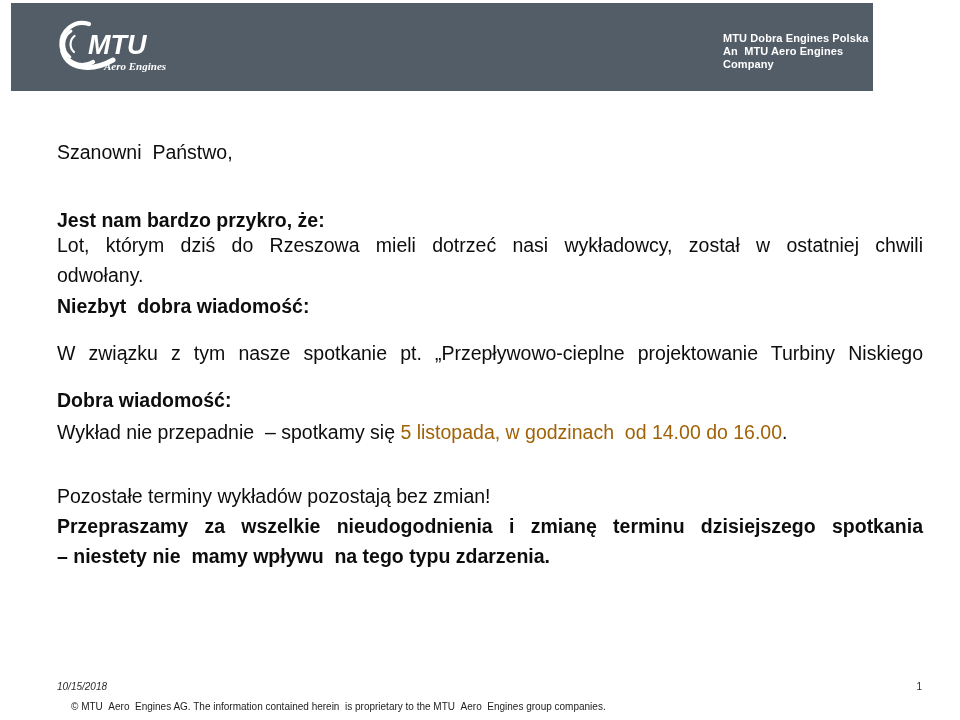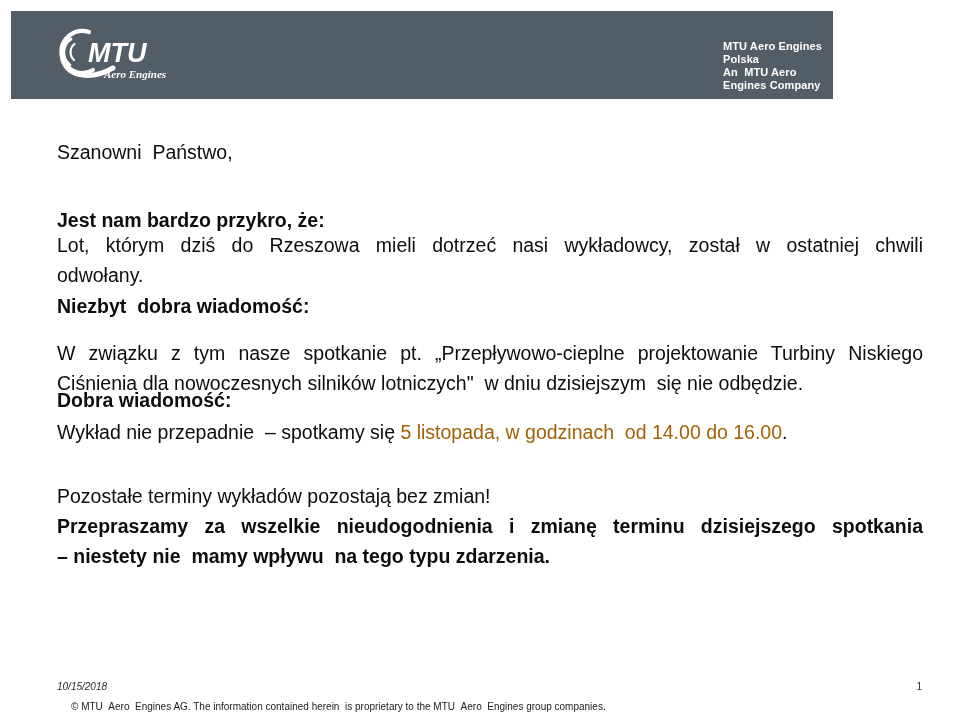--- a/index.html
+++ b/index.html
@@ -10,8 +10,9 @@
   }
   
   .band {
-    position:absolute; left:11px; top:11px; width:822px; height:88px;
+    position:absolute; left:11px; top:3px; width:822px; height:88px;
     background:#535d68;
+    padding-left:40px;
   }
   .logo { position:absolute; left:45px; top:14px; width:120px; height:64px; }
   .company {

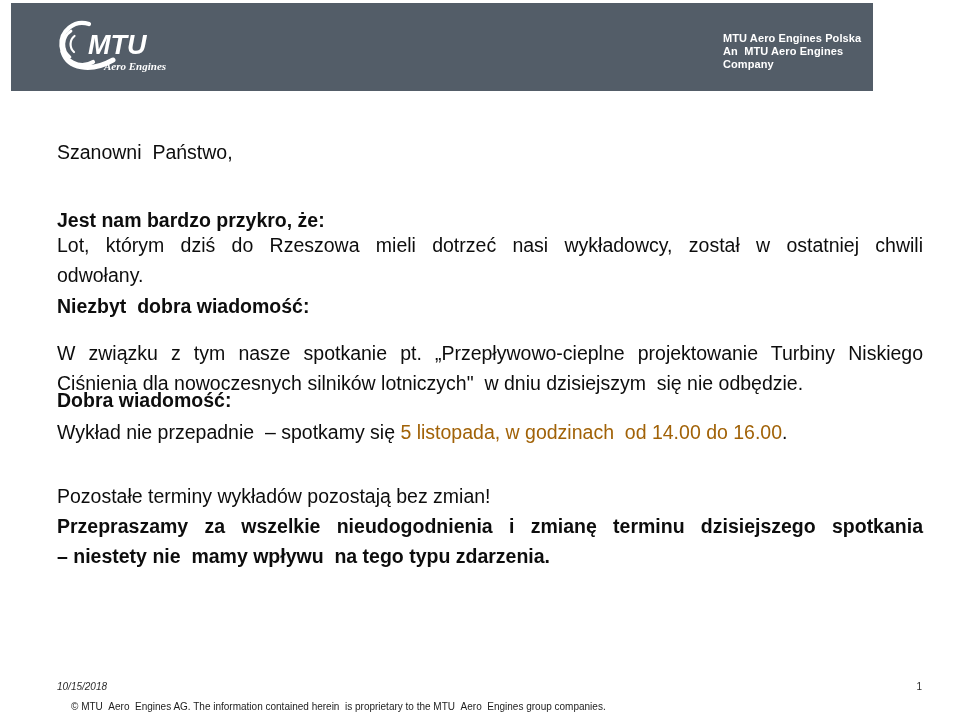--- a/index.html
+++ b/index.html
@@ -57,7 +57,7 @@
       <text x="48" y="53" font-family="Liberation Serif, DejaVu Serif, serif" font-size="11" font-weight="bold" font-style="italic" fill="#ffffff">Aero Engines</text>
     </svg>
     <div class="company">
-      <div>MTU Aero Engines Polska</div>
+      <div>MTU Dobra Engines Polska</div>
       <div>An &nbsp;MTU Aero Engines Company</div>
     </div>
   </div>

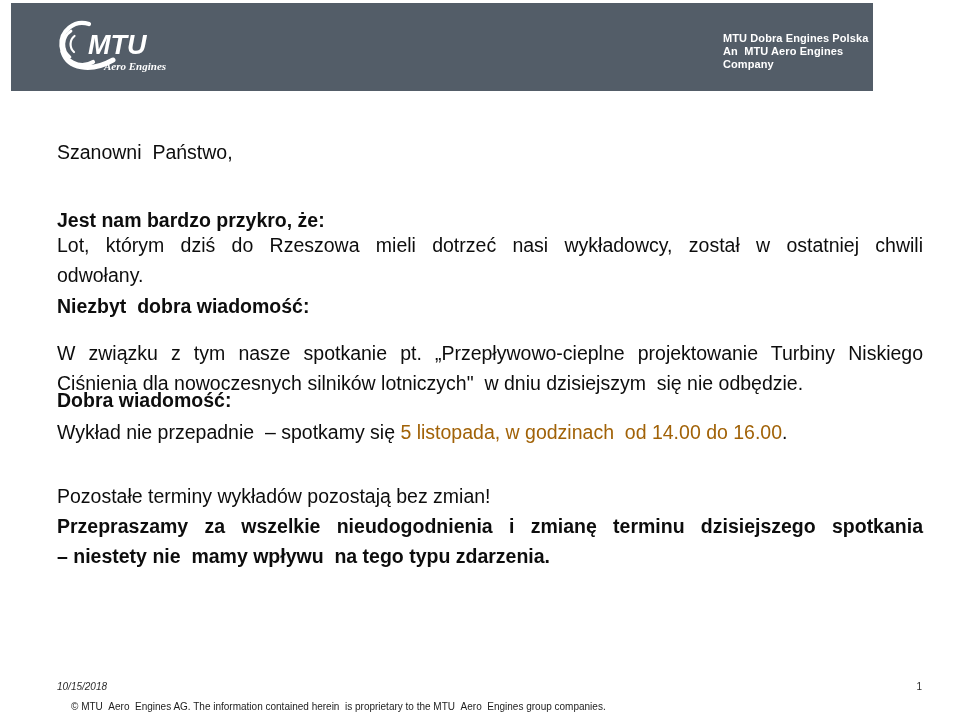--- a/index.html
+++ b/index.html
@@ -75,7 +75,6 @@
 
   <div class="bodytext p4">
     <div class="j">W związku z tym nasze spotkanie pt. „Przepływowo-cieplne projektowanie Turbiny Niskiego</div>
-    <div>Ciśnienia dla nowoczesnych silników lotniczych" &nbsp;w dniu dzisiejszym &nbsp;się nie odbędzie.</div>
   </div>
 
   <div class="bodytext p5-heading b">Dobra wiadomość:</div>

